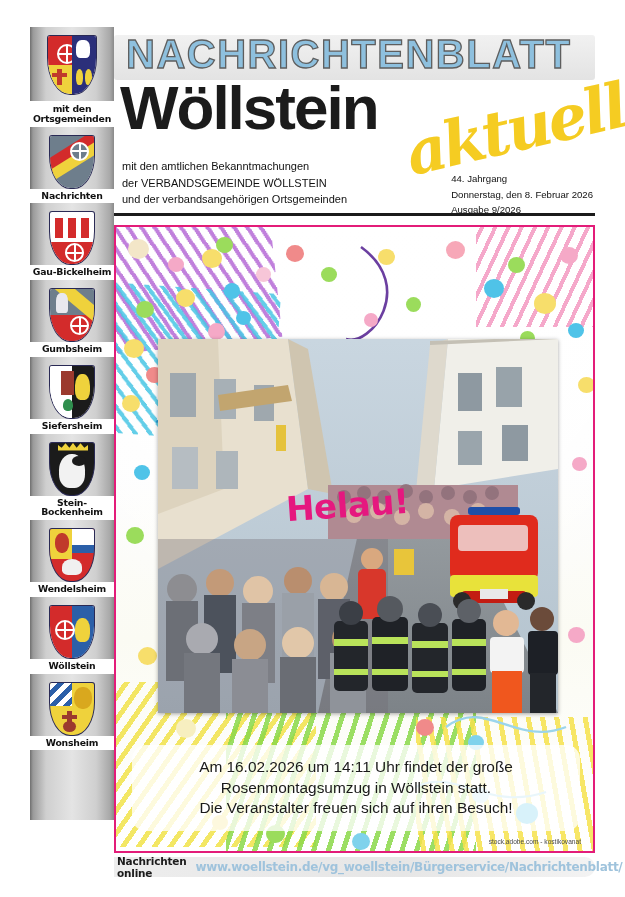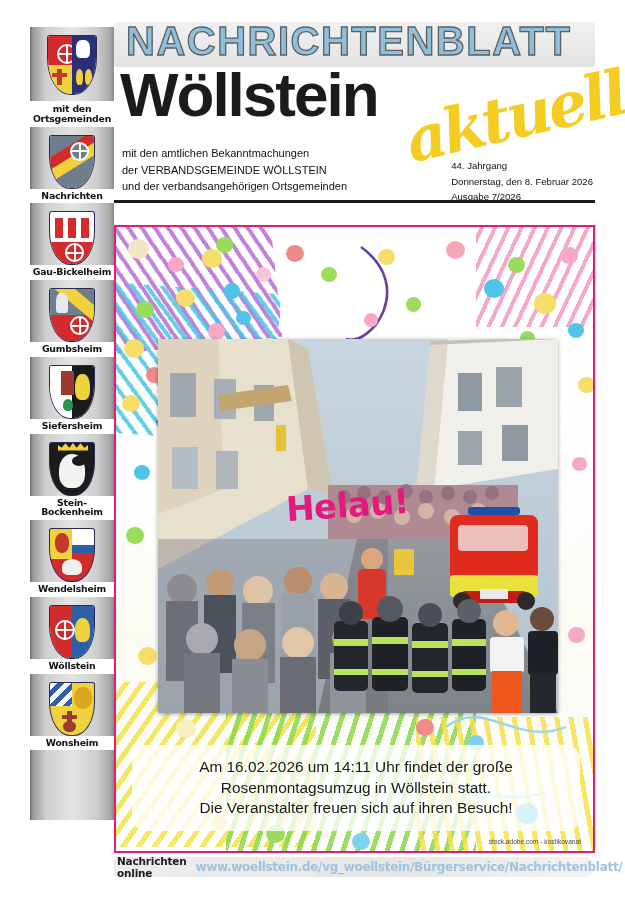--- a/index.html
+++ b/index.html
@@ -32,7 +32,7 @@
   .wheel:after{top:50%;left:0;right:0;height:2px;margin-top:-1px;}
 
   
-  #masthead{position:absolute;left:114px;top:14px;width:481px;height:193px;}
+  #masthead{position:absolute;left:114px;top:27px;width:481px;height:193px;}
   #nb-bar{position:absolute;left:0;top:8px;width:481px;height:45px;
           background:linear-gradient(to bottom,#f1f1f1,#e3e3e3);border-radius:3px;}
   #nb-title{position:absolute;left:12px;top:7px;font-size:40px;font-weight:bold;

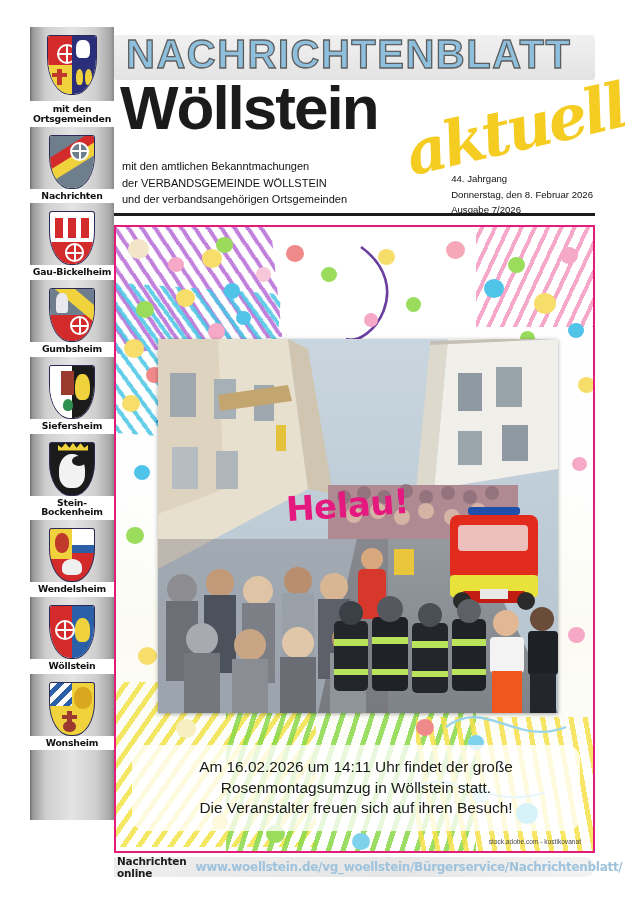--- a/index.html
+++ b/index.html
@@ -233,7 +233,7 @@
     <div id="issue">
       <div>44. Jahrgang</div>
       <div>Donnerstag, den 8. Februar 2026</div>
-      <div>Ausgabe 7/2026</div>
+      <div>Ausgabe 9/2026</div>
     </div>
     <div id="mast-rule"></div>
   </div>

